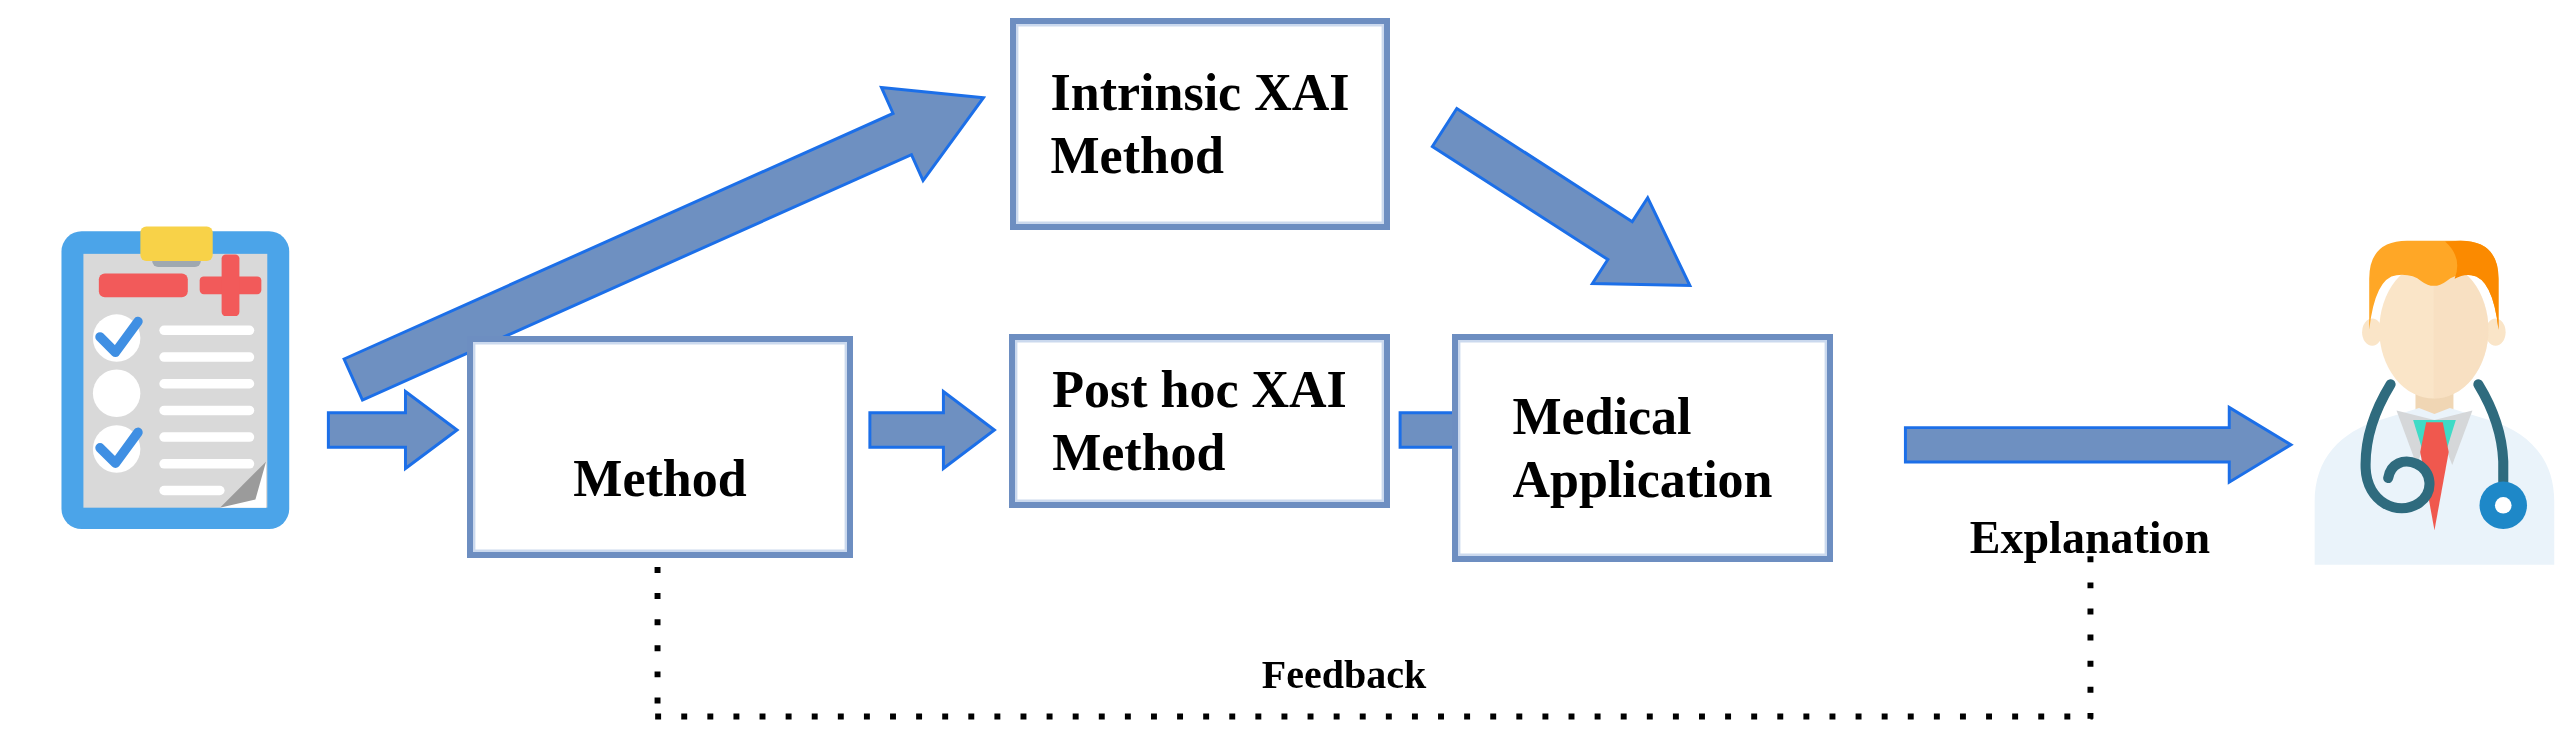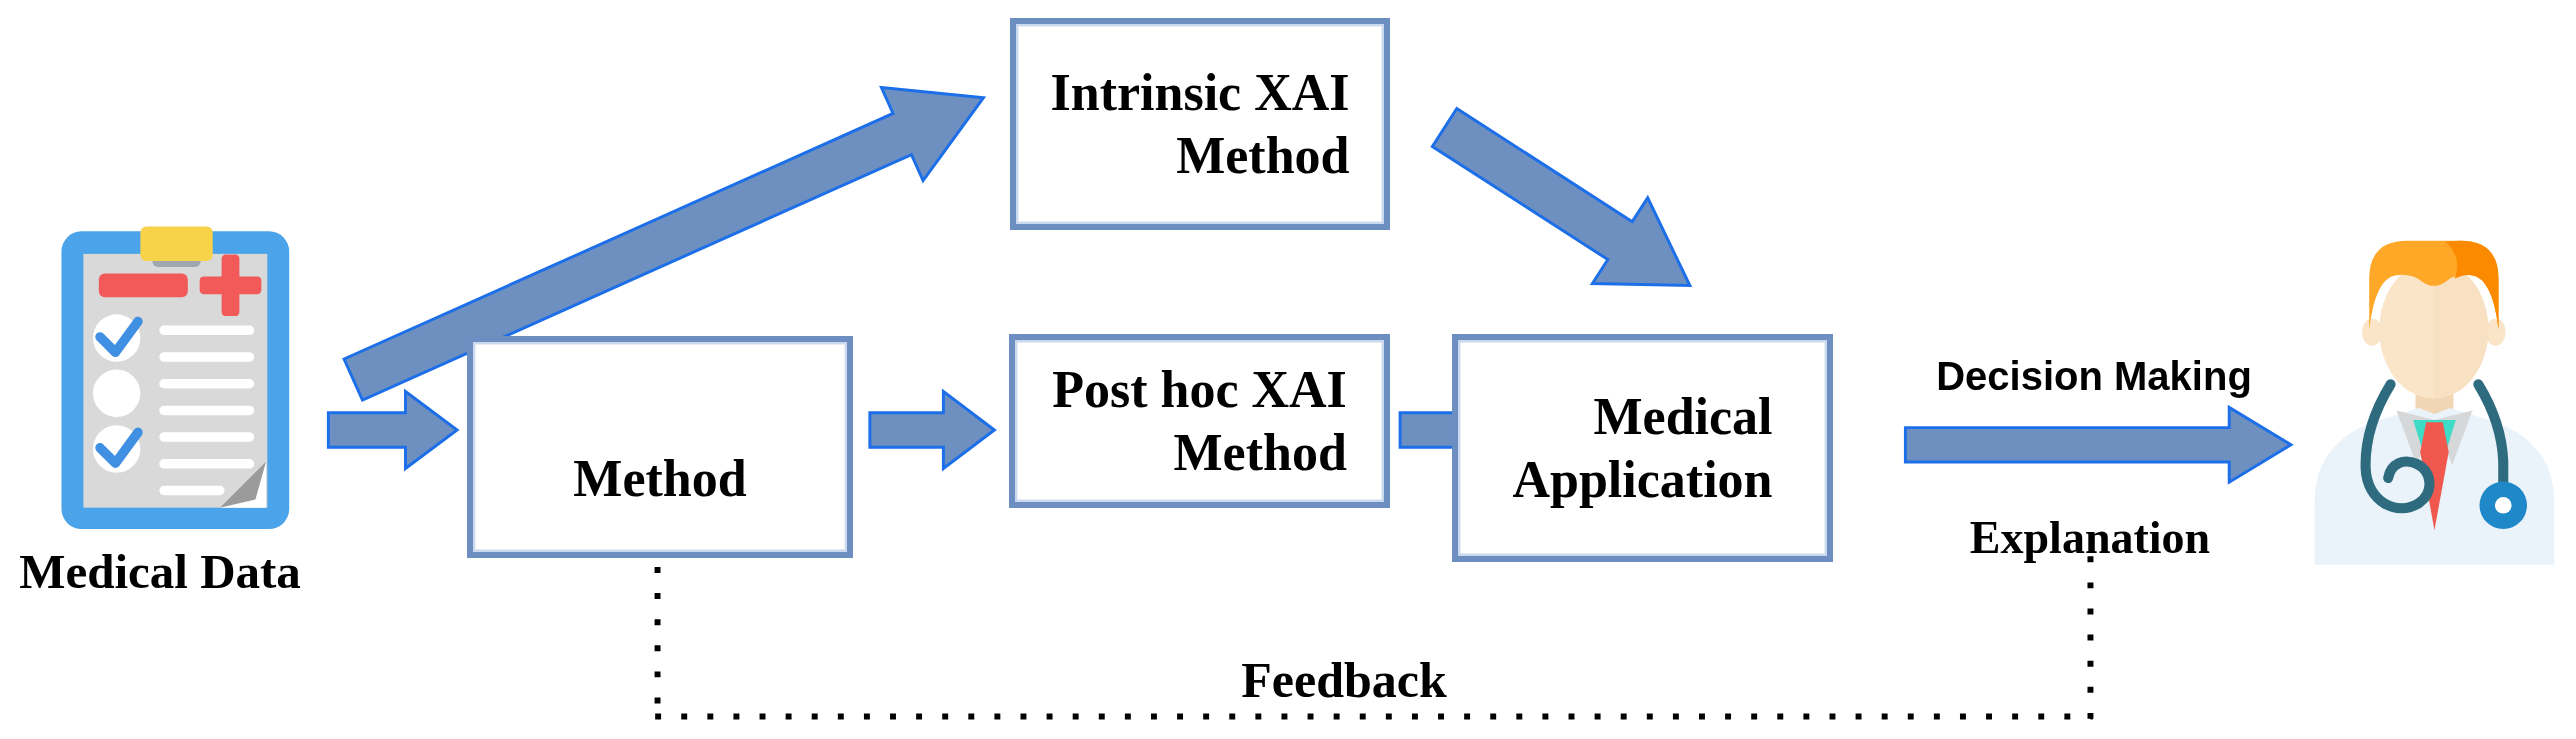--- a/index.html
+++ b/index.html
@@ -11,7 +11,7 @@
   .node{
     position:absolute;box-sizing:border-box;background:#ffffff;
     border:6px solid #6D8EC1;box-shadow:inset 0 0 0 2.4px #CBD9EE;
-    display:flex;align-items:center;justify-content:center;text-align:right;
+    display:flex;align-items:center;justify-content:center;text-align:left;
   }
   .node-label{
     font-family:"Liberation Serif",serif;font-weight:bold;font-size:52px;

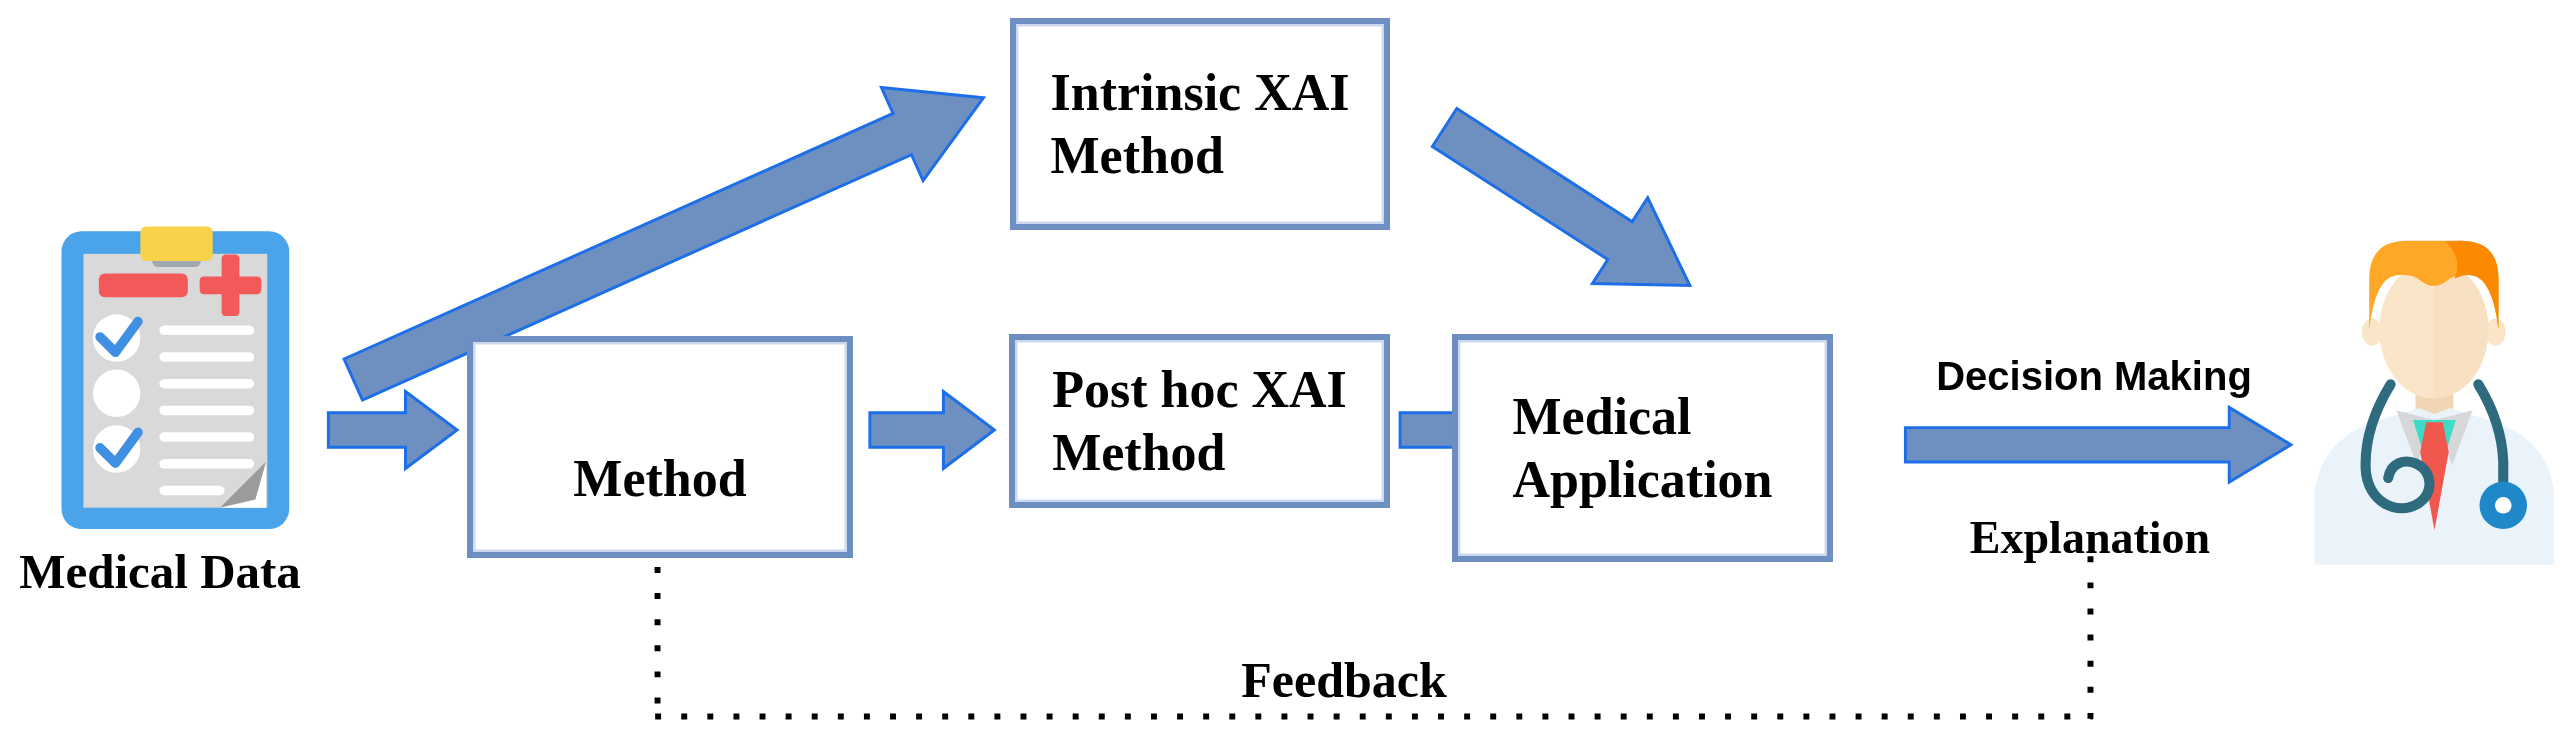--- a/index.html
+++ b/index.html
@@ -125,7 +125,6 @@
   <div class="lbl serif-lbl" style="left:0px;top:543px;width:320px;font-size:49px;">Medical Data</div>
 
 
-  <div class="lbl sans-lbl" style="left:1910px;top:354px;width:368px;font-size:40px;">Decision Making</div>
 
   <div class="lbl serif-lbl" style="left:1912px;top:511px;width:356px;font-size:46px;">Explanation</div>
 

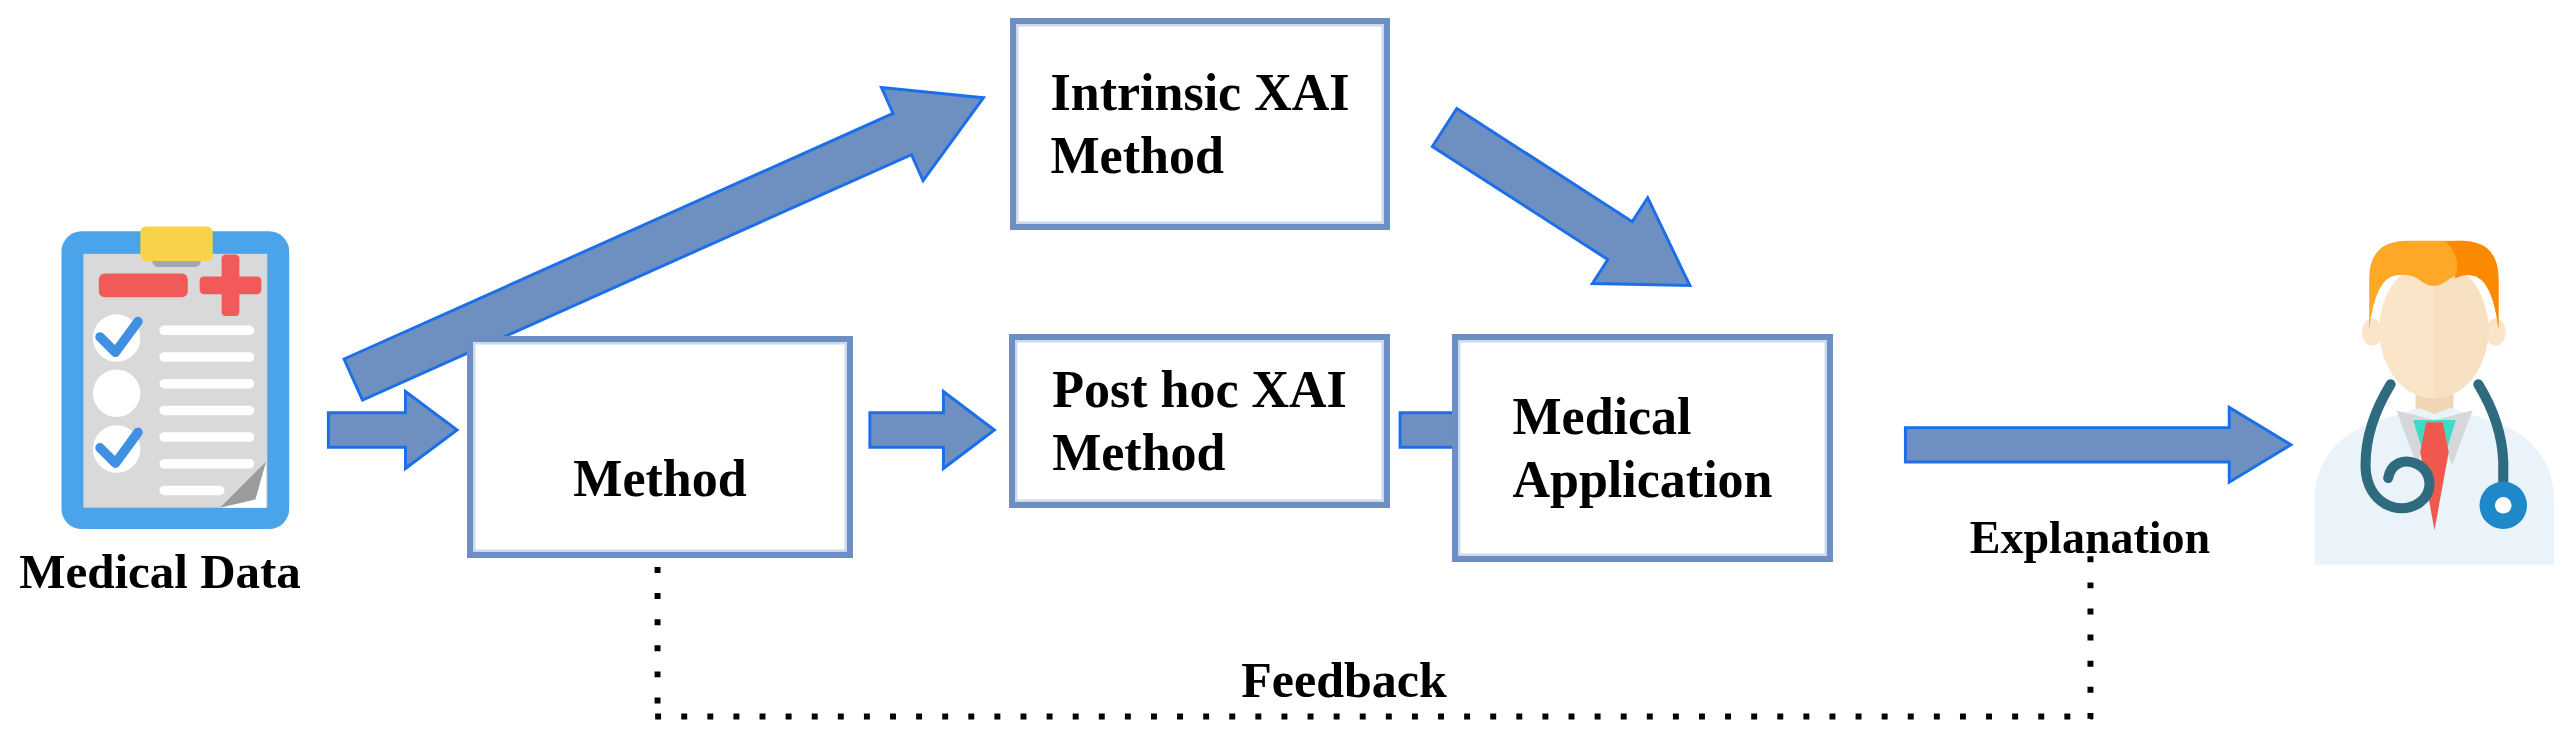--- a/index.html
+++ b/index.html
@@ -122,7 +122,6 @@
     </div>
   </div>
 
-  <div class="lbl serif-lbl" style="left:0px;top:543px;width:320px;font-size:49px;">Medical Data</div>
 
 
 

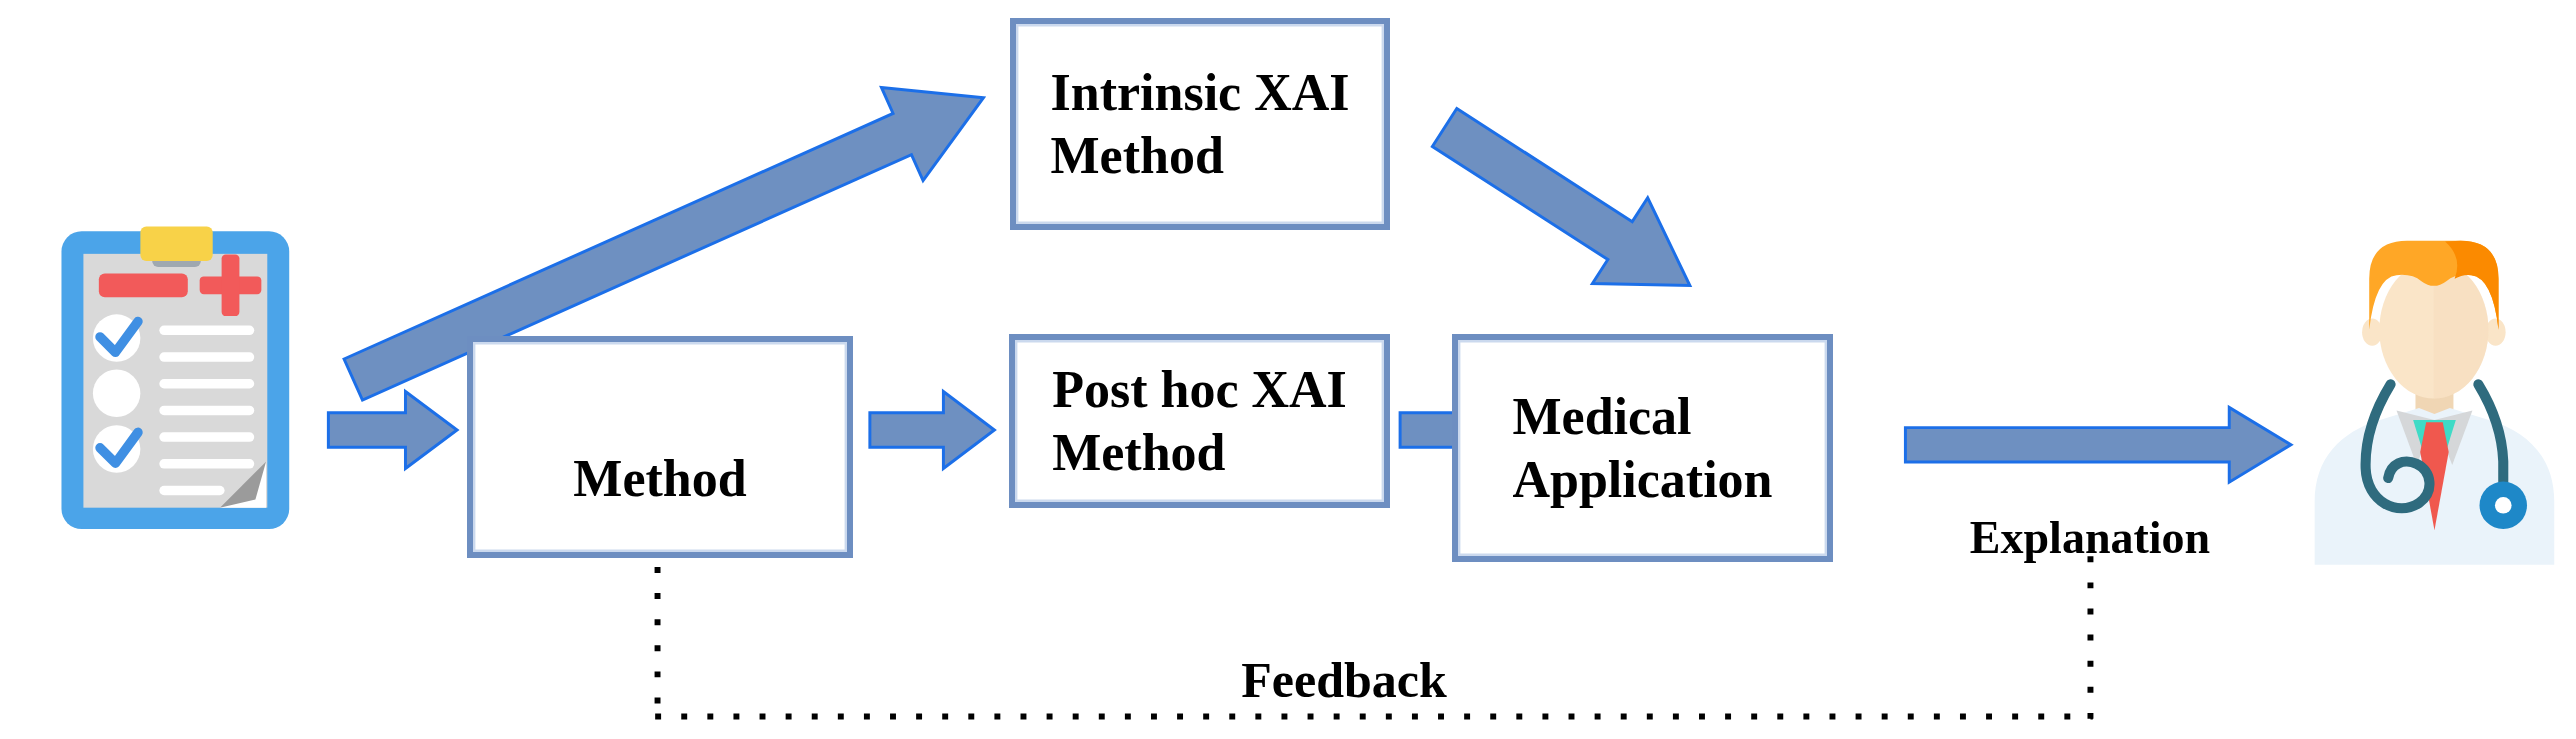--- a/index.html
+++ b/index.html
@@ -127,7 +127,7 @@
 
   <div class="lbl serif-lbl" style="left:1912px;top:511px;width:356px;font-size:46px;">Explanation</div>
 
-  <div class="lbl serif-lbl" style="left:1172px;top:651px;width:344px;font-size:50px;">Feedback</div>
+  <div class="lbl serif-lbl" style="left:1172px;top:651px;width:344px;font-size:40px;">Feedback</div>
 
 </div>
 

